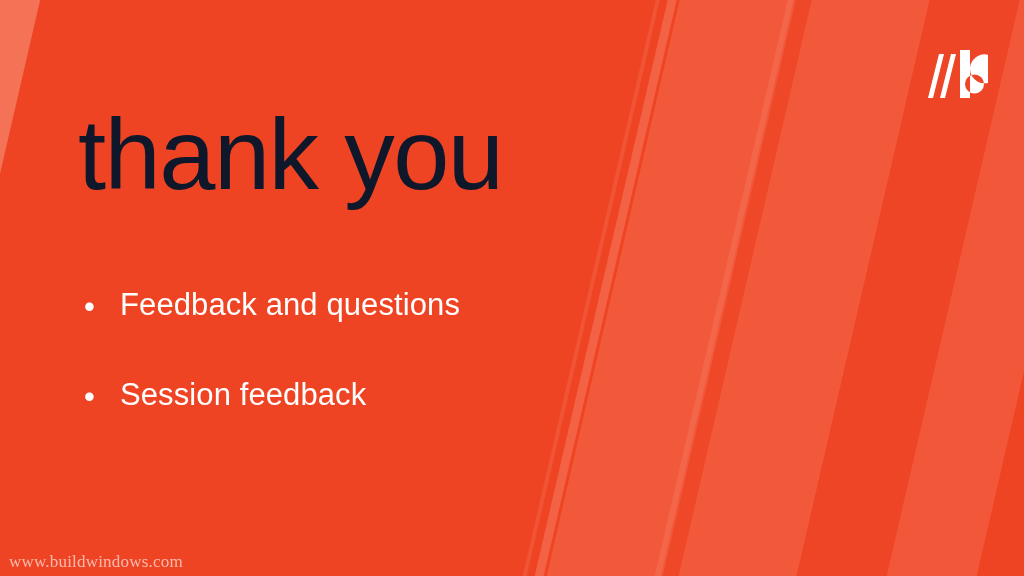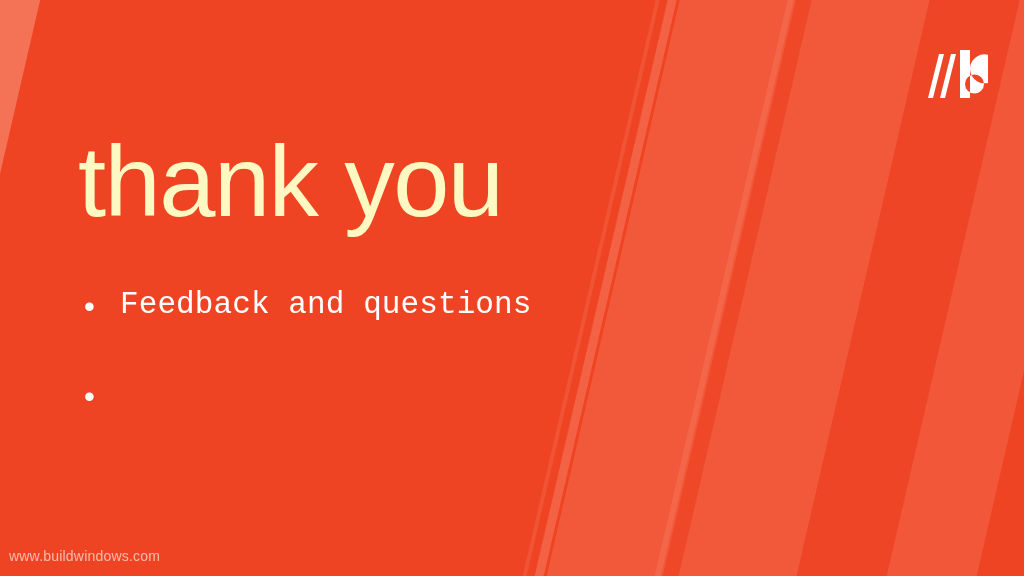--- a/index.html
+++ b/index.html
@@ -78,9 +78,8 @@
     line-height: 1.0;
     font-weight: 400;
     letter-spacing: -1.5px;
-    color: #fef9c3;
+    color: #0f172a;
     white-space: nowrap;
-    margin-top: 27px;
   }
 
   .bullets {

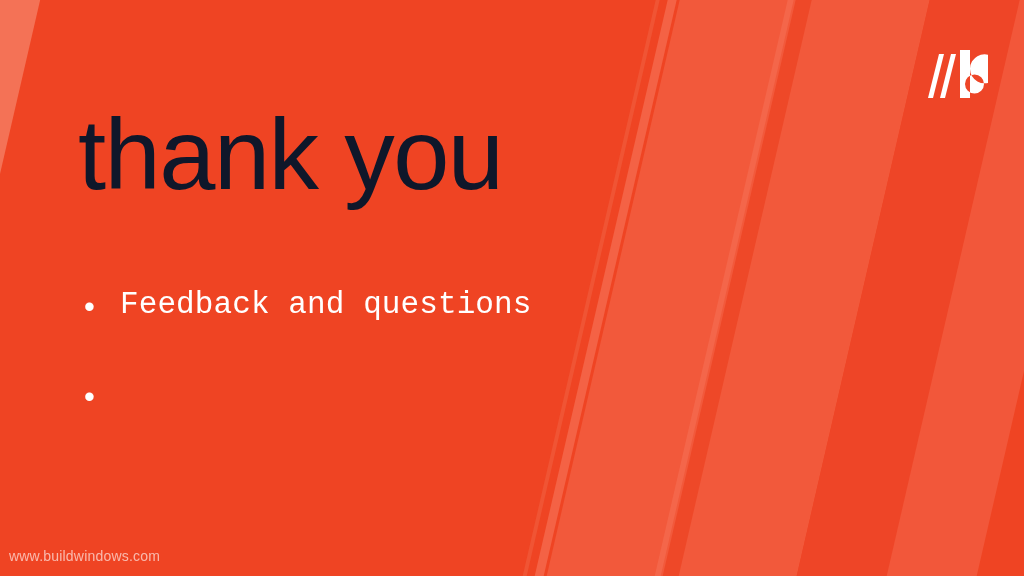--- a/index.html
+++ b/index.html
@@ -113,7 +113,6 @@
     color: #ffffff;
     font-weight: 400;
     letter-spacing: 0.1px;
-    font-family: Liberation Mono, monospace;
   }
   .bullet-link {
     display: inline-block;

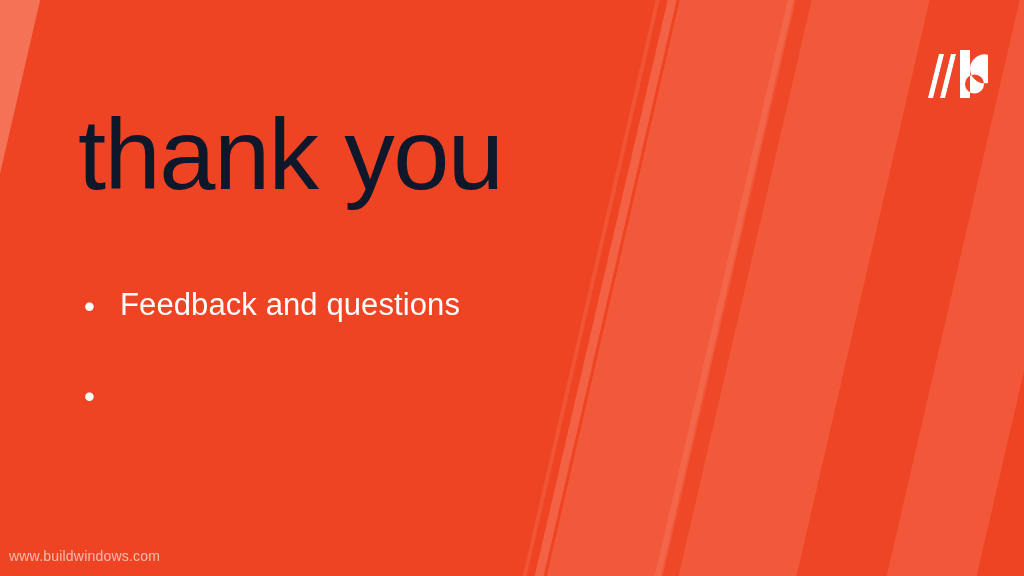--- a/index.html
+++ b/index.html
@@ -181,6 +181,7 @@
         <div class="bullet-row">
           <div class="bullet-dot">•</div>
           <div class="bullet-body">
+            <div class="bullet-text">Session feedback</div>
           </div>
         </div>
       </div>

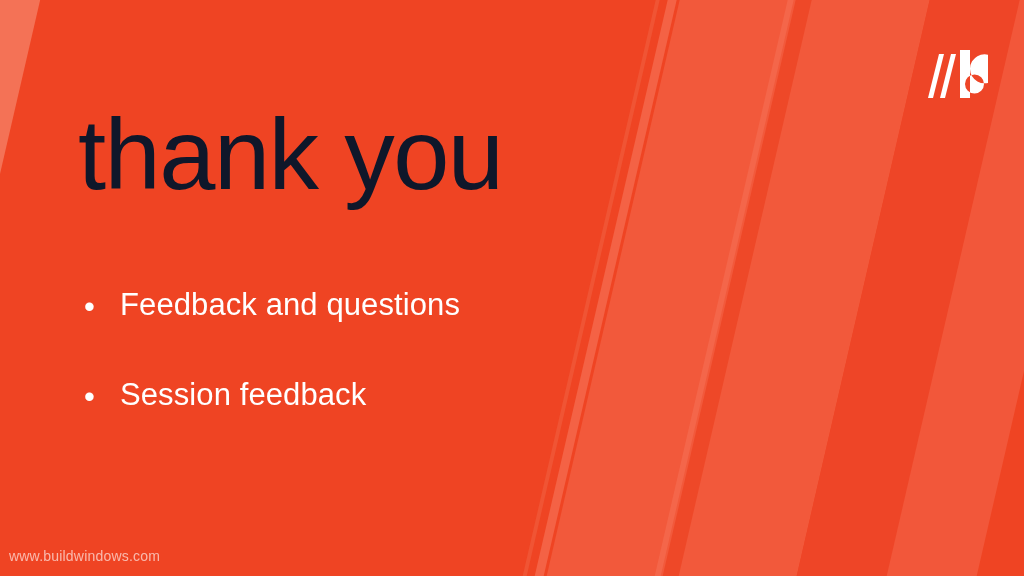--- a/index.html
+++ b/index.html
@@ -128,12 +128,13 @@
   .footer-url {
     position: absolute;
     left: 9px;
-    bottom: 13px;
-    font-size: 14px;
+    bottom: 7px;
+    font-size: 17px;
     line-height: 14px;
     color: #ffffff;
     opacity: 0.62;
     letter-spacing: 0.2px;
+    font-family: Liberation Serif, serif;
   }
 </style>
 </head>

